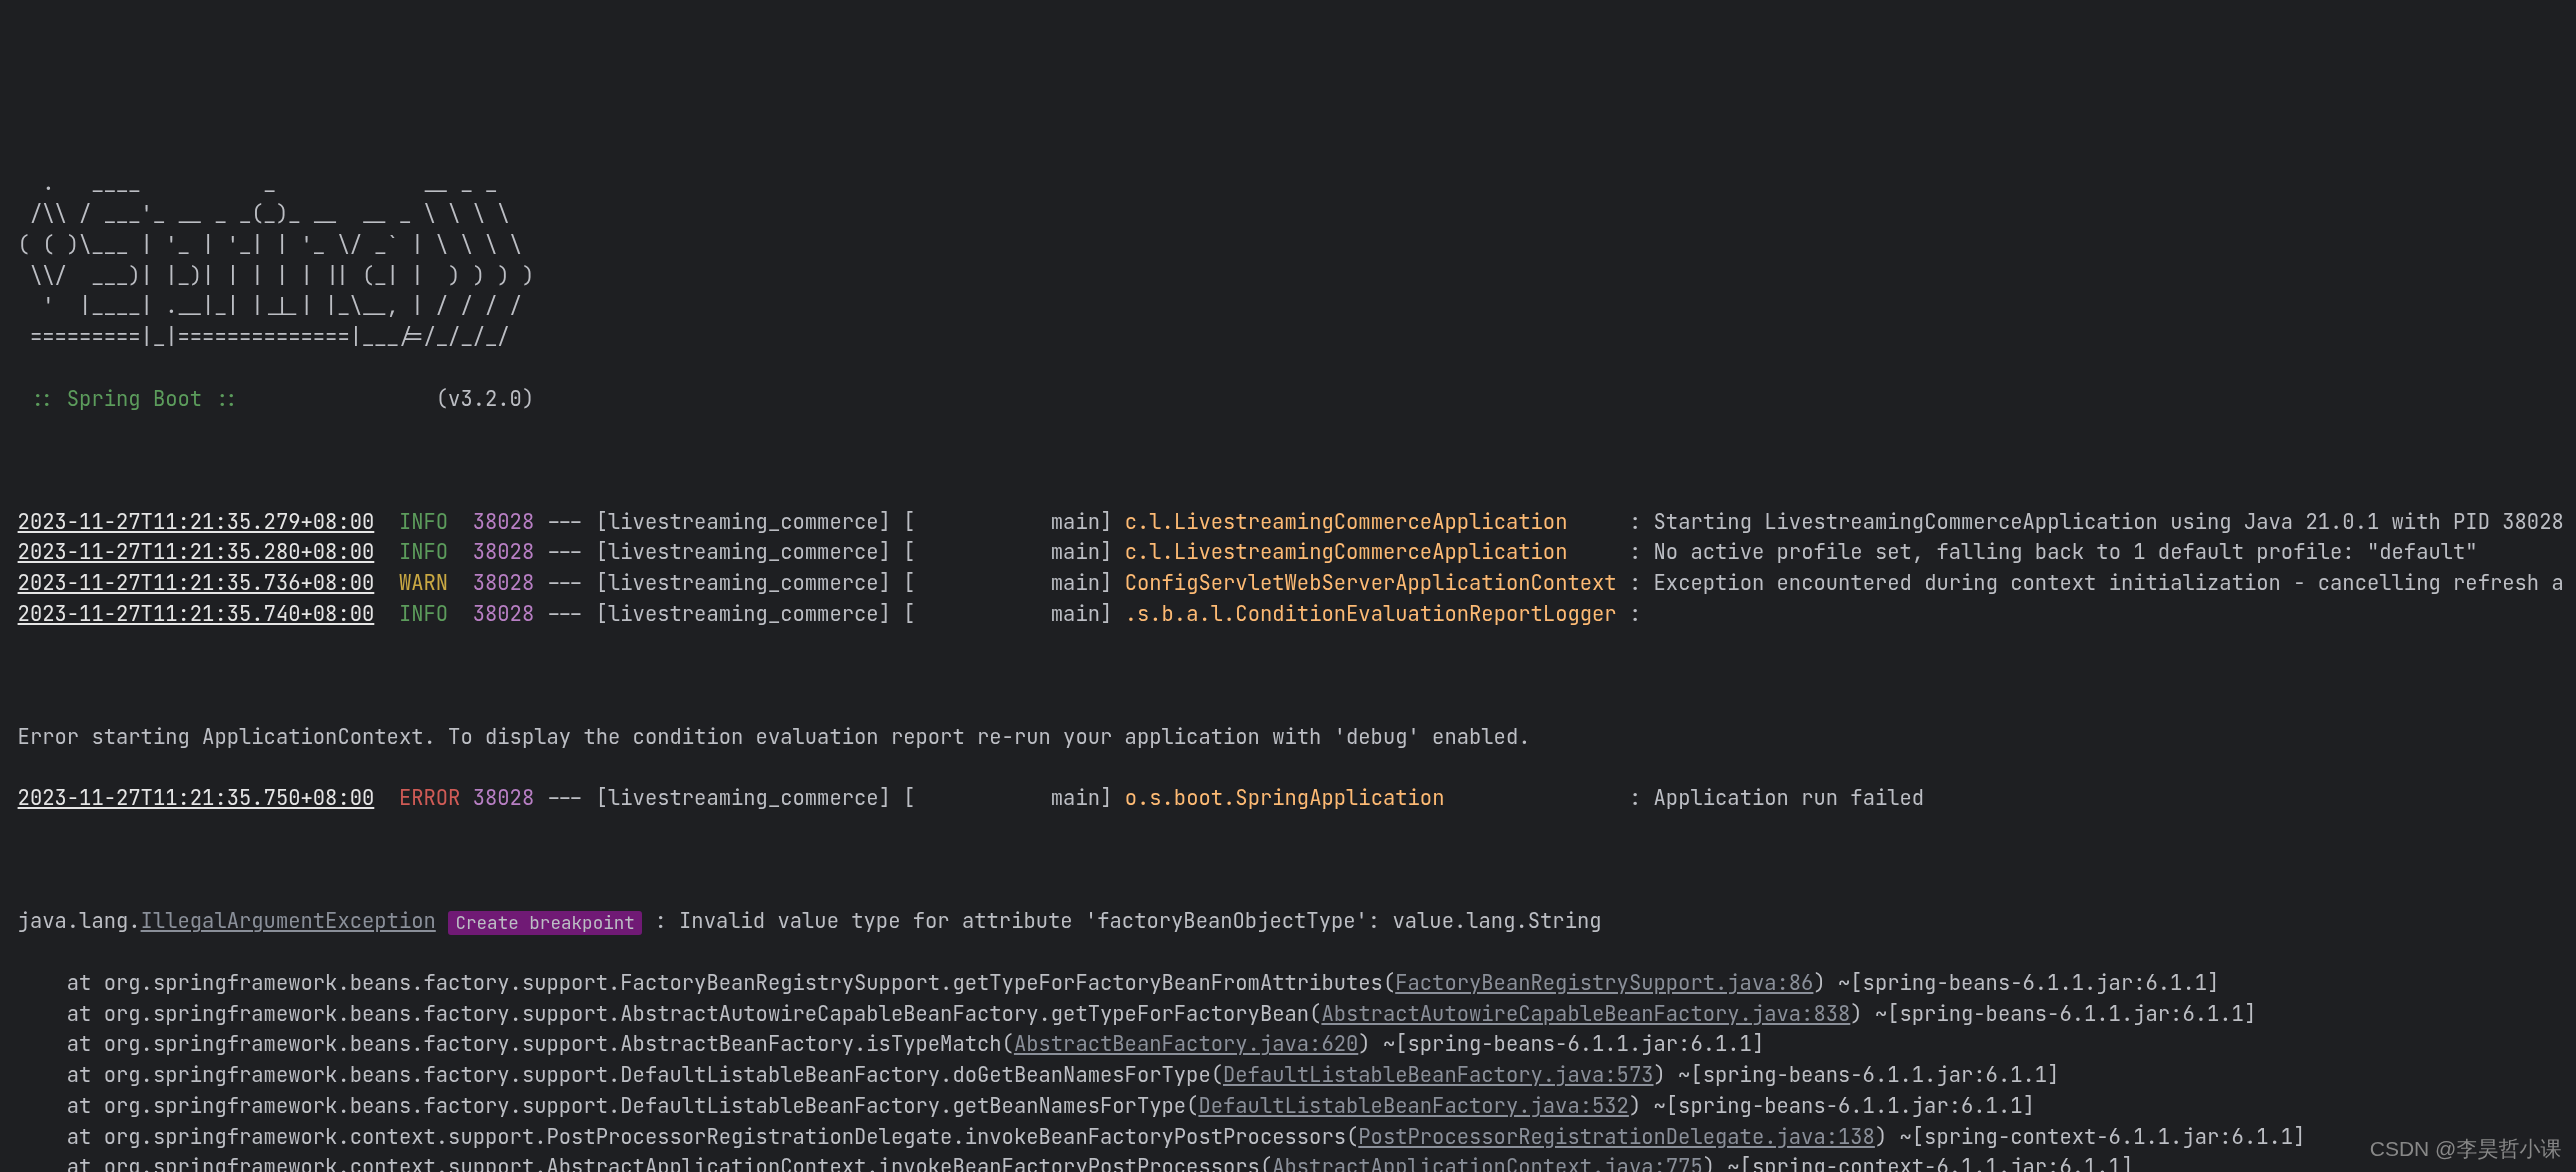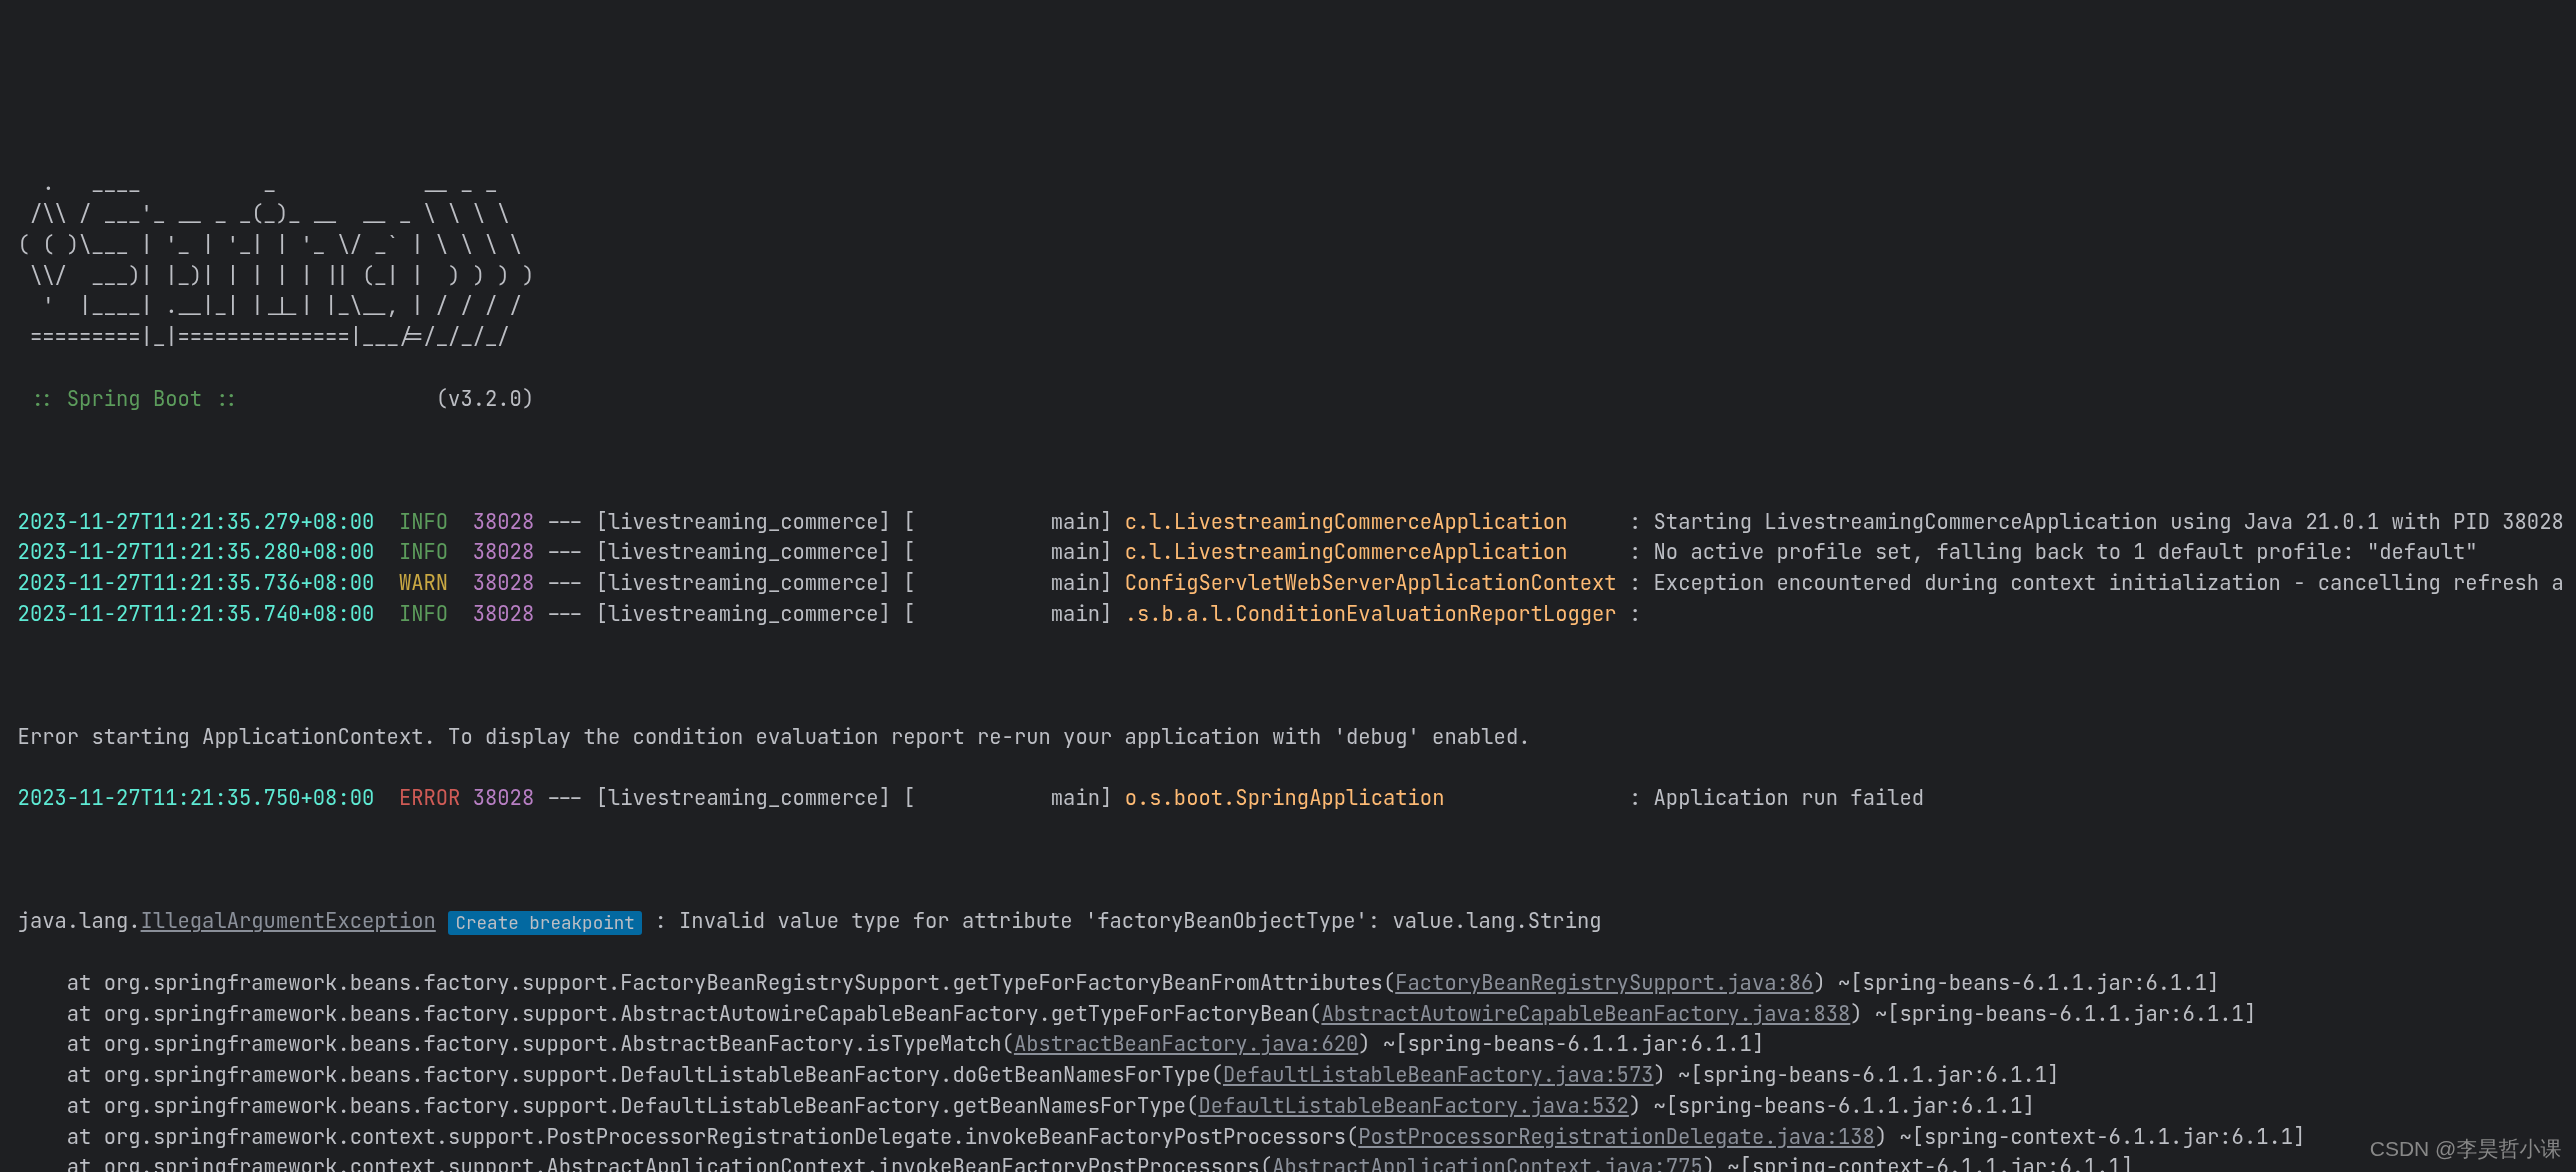--- a/index.html
+++ b/index.html
@@ -16,7 +16,7 @@
   .banner { color: #bcbec4; white-space: pre; }
   .spring-label { color: #5c9c5c; }
   .version { color: #bcbec4; }
-  .ts { color: #5eead4; }
+  .ts { color: #e5e5e5; text-decoration: underline; }
   .info { color: #5c9c5c; }
   .warn { color: #c9a843; }
   .error { color: #cf5b56; }

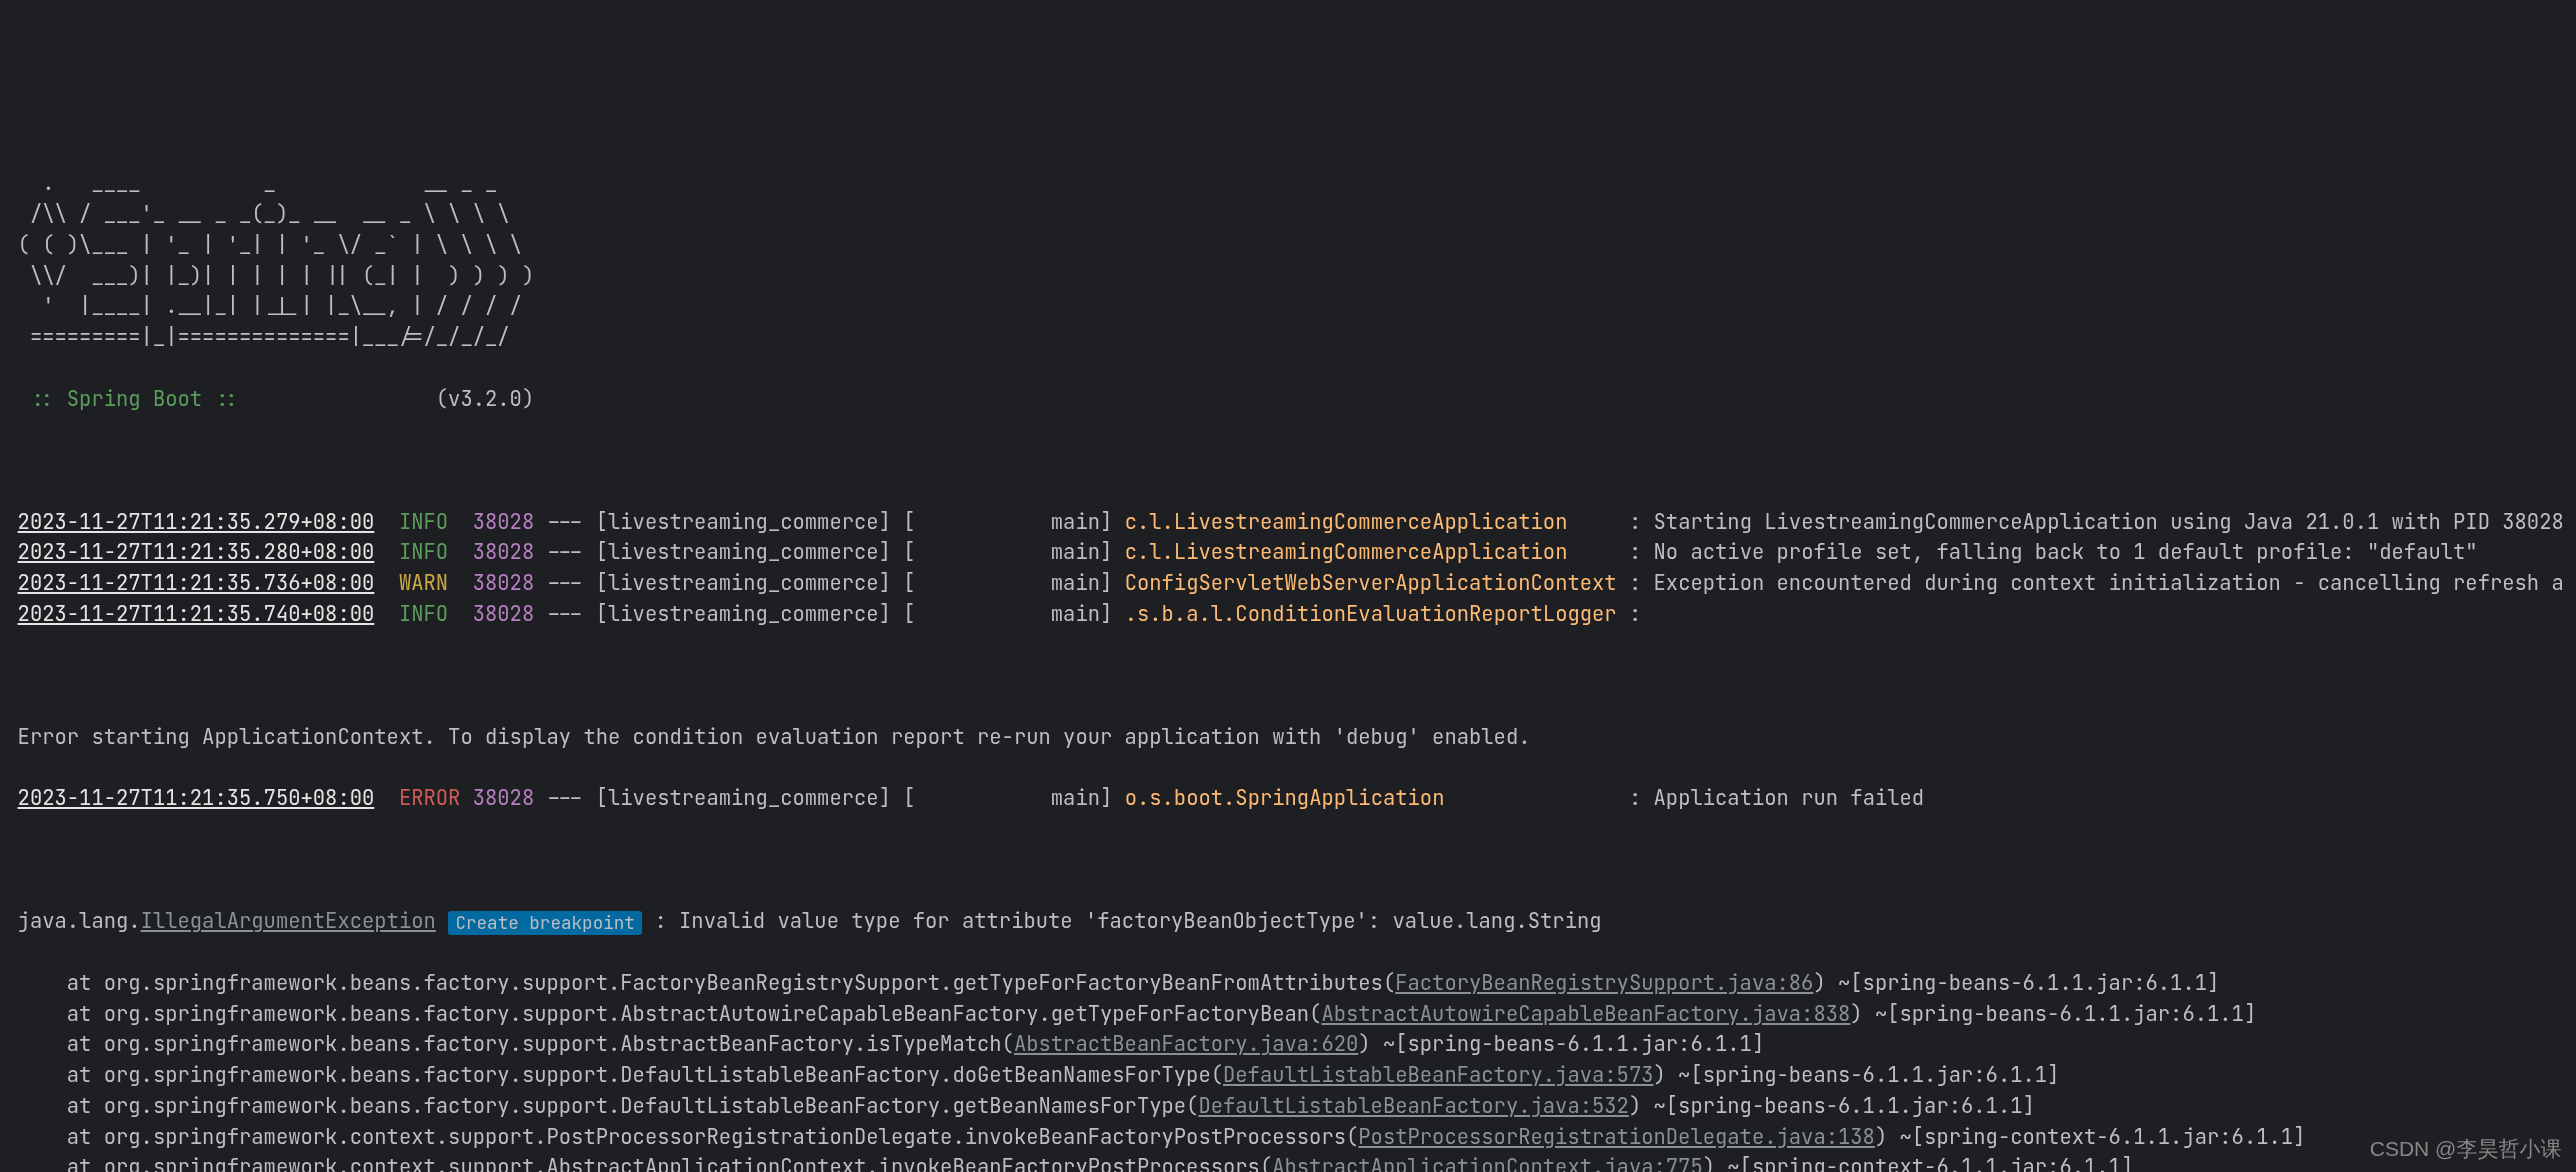--- a/index.html
+++ b/index.html
@@ -27,7 +27,7 @@
   .msg { color: #bcbec4; }
   .link { color: #8a8f99; text-decoration: underline; cursor: pointer; }
   .breakpoint {
-    background: #0369a1;
+    background: #701a75;
     color: #bcbec4;
     font-size: 17.6px;
     padding: 1.5px 7.3px;

